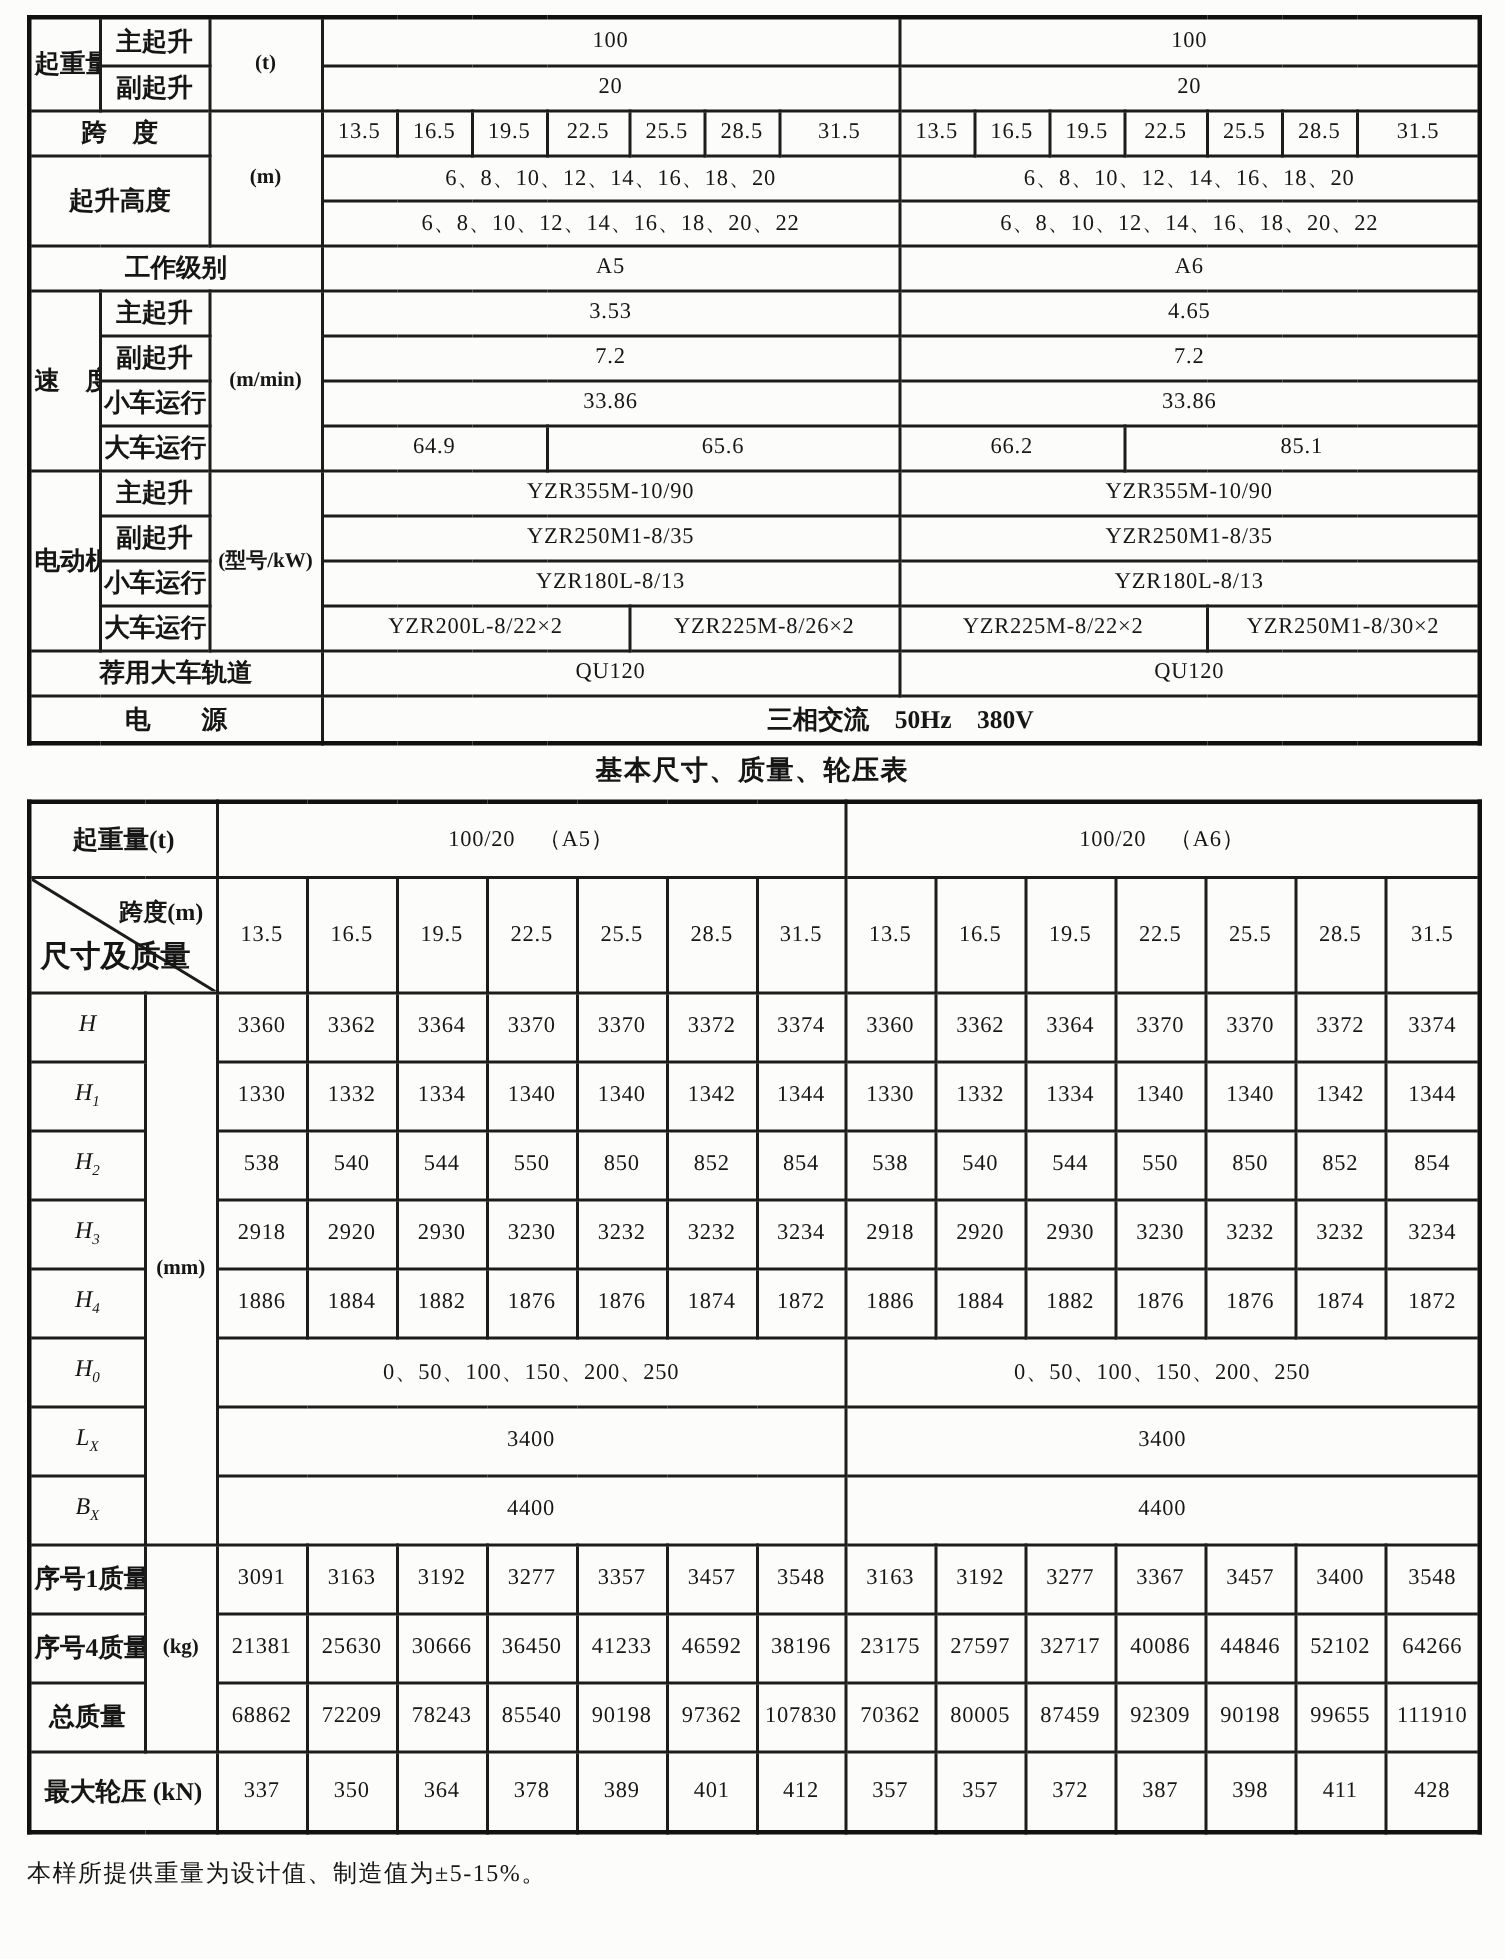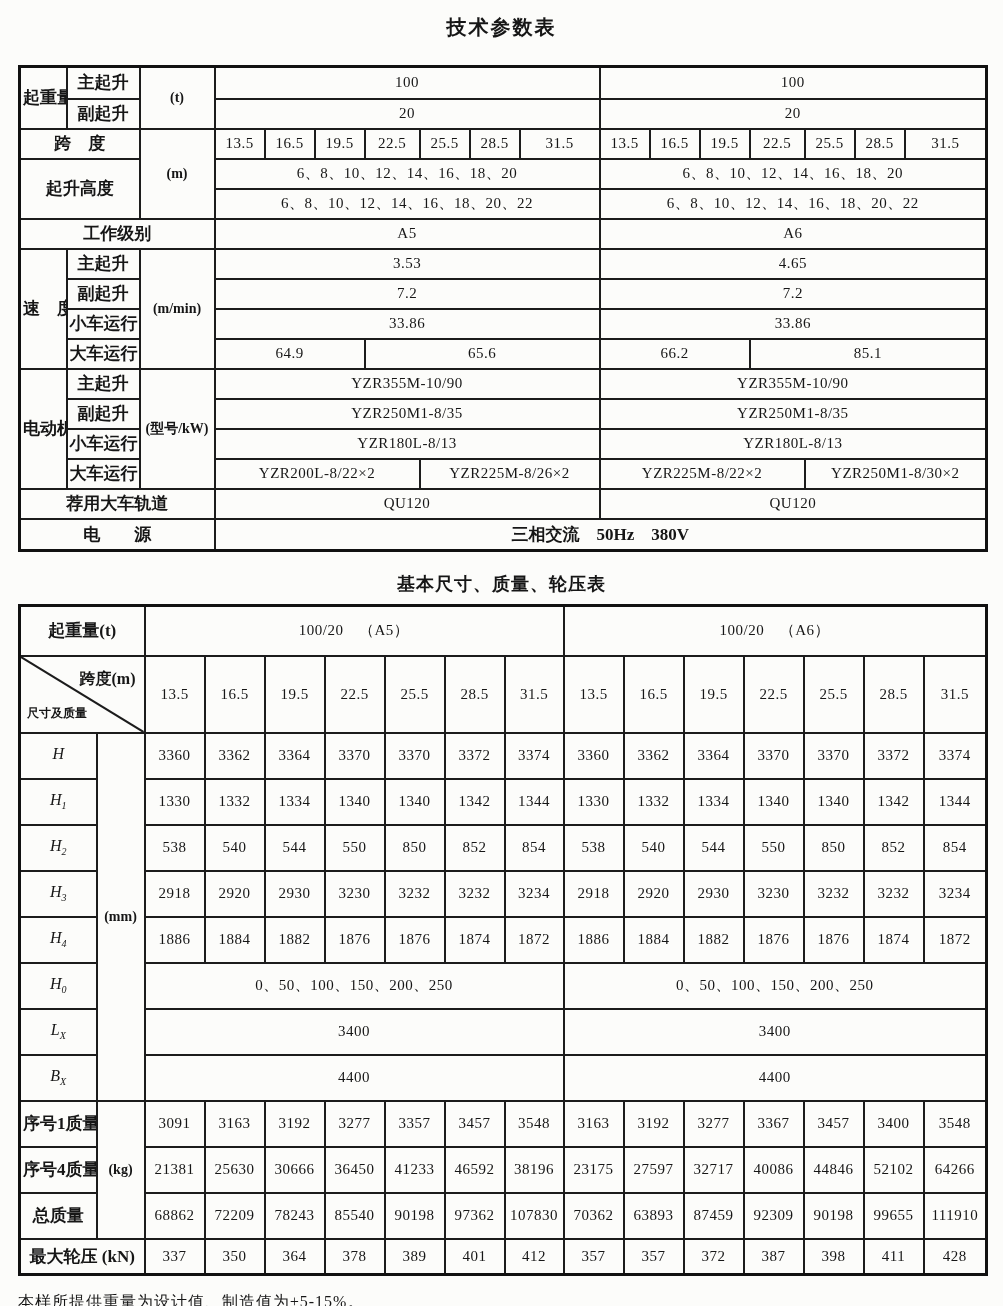--- a/index.html
+++ b/index.html
@@ -52,7 +52,6 @@
 
 <div class="page">
 
-  <h1 class="t1">技术参数表</h1>
 
   <table id="t1">
     <colgroup>

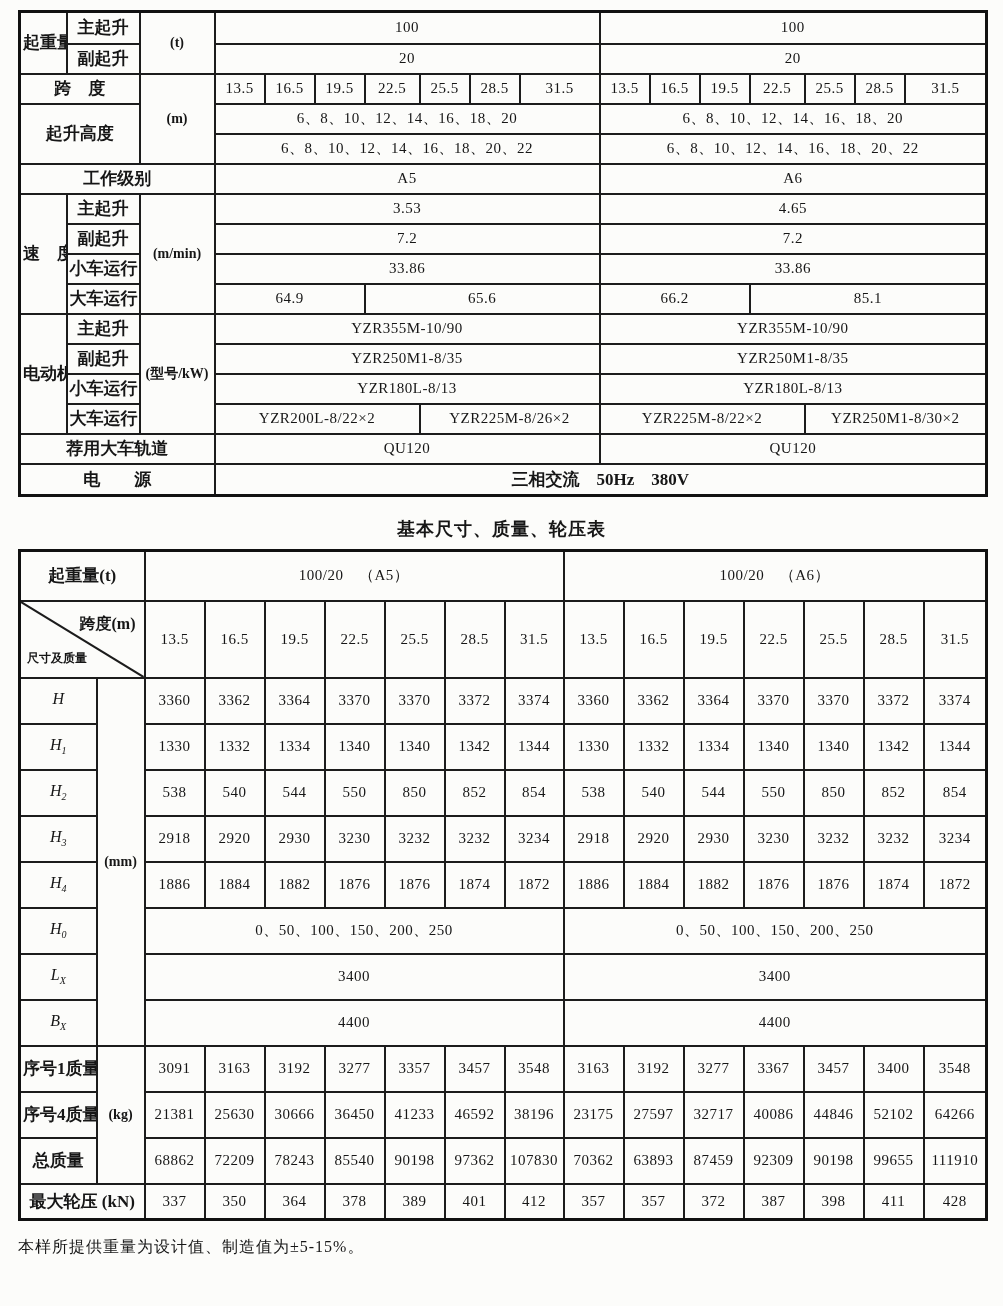--- a/index.html
+++ b/index.html
@@ -16,7 +16,7 @@
   }
   h2.t2{
     text-align:center;font-size:18px;font-weight:700;letter-spacing:1px;
-    margin:20px 0 8px 0;
+    margin:4px 0 8px 0;
   }
   table{
     border-collapse:collapse;table-layout:fixed;

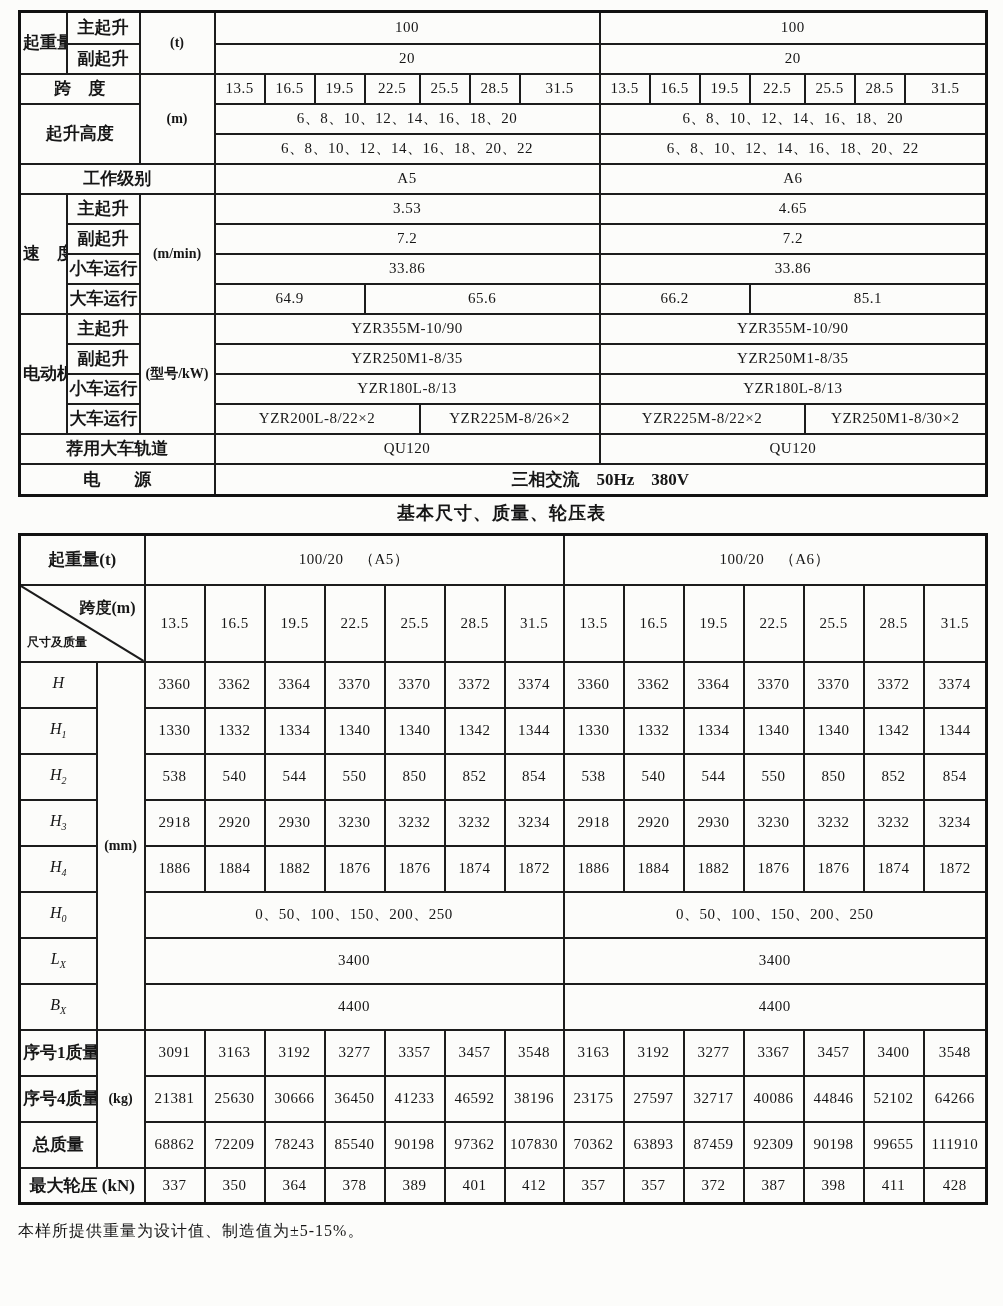--- a/index.html
+++ b/index.html
@@ -42,7 +42,7 @@
   .diag-cell{position:relative;padding:0;}
   .diag-cell svg{position:absolute;left:0;top:0;width:100%;height:100%;}
   .diag-top{position:absolute;top:12px;right:8px;font-size:16px;font-weight:700;}
-  .diag-bottom{position:absolute;bottom:10px;left:6px;font-size:12px;font-weight:700;}
+  .diag-bottom{position:absolute;bottom:10px;left:6px;font-size:20px;font-weight:700;}
   .footnote{
     margin:16px 0 0 18px;font-size:16px;letter-spacing:1px;
   }

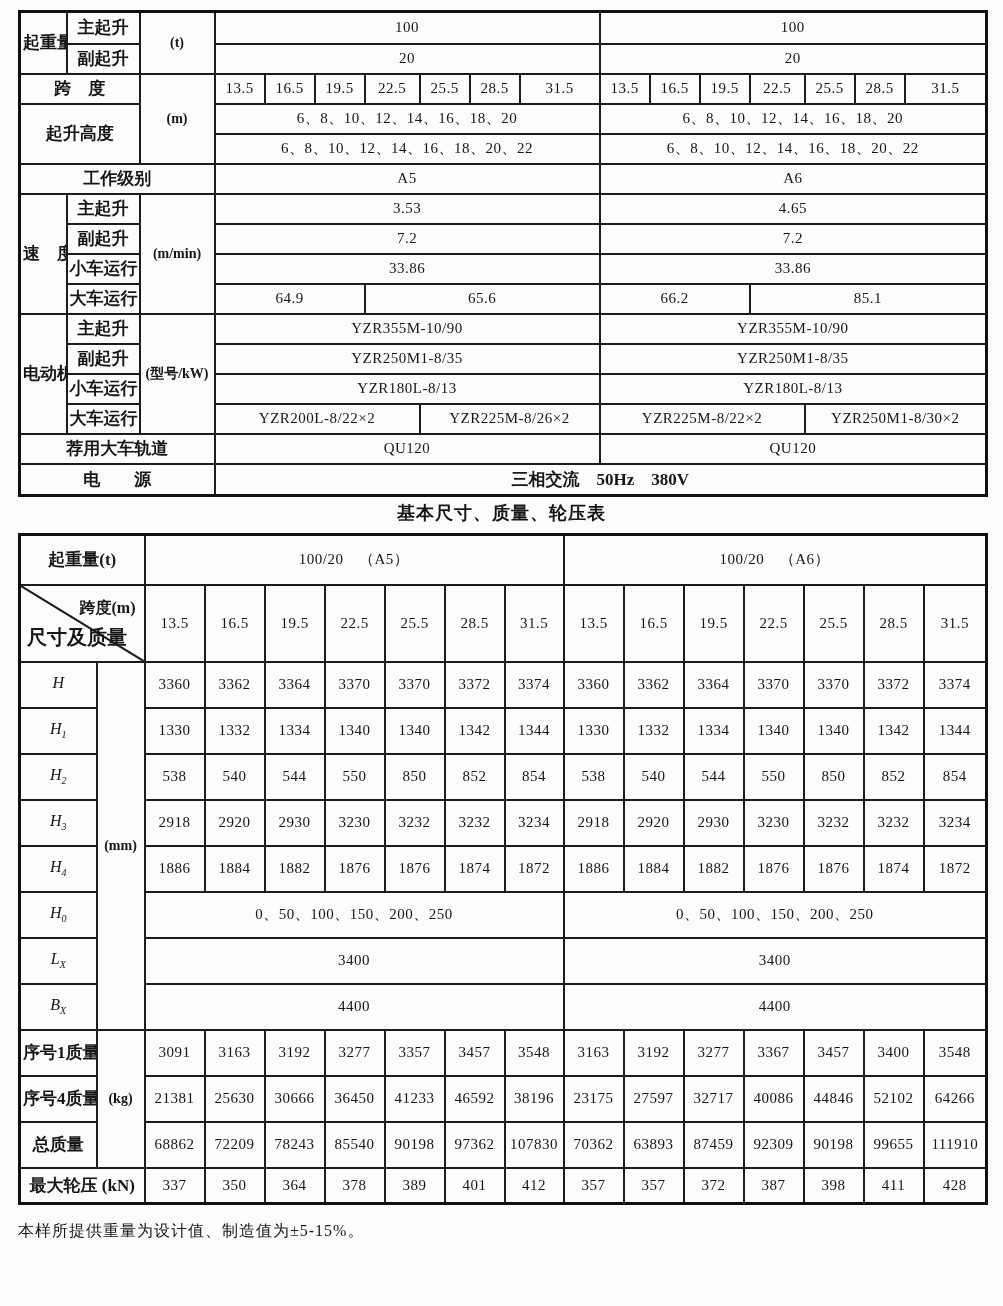--- a/index.html
+++ b/index.html
@@ -374,7 +374,7 @@
       <td class="num">97362</td>
       <td class="num">107830</td>
       <td class="num">70362</td>
-      <td class="num">63893</td>
+      <td class="num">80005</td>
       <td class="num">87459</td>
       <td class="num">92309</td>
       <td class="num">90198</td>

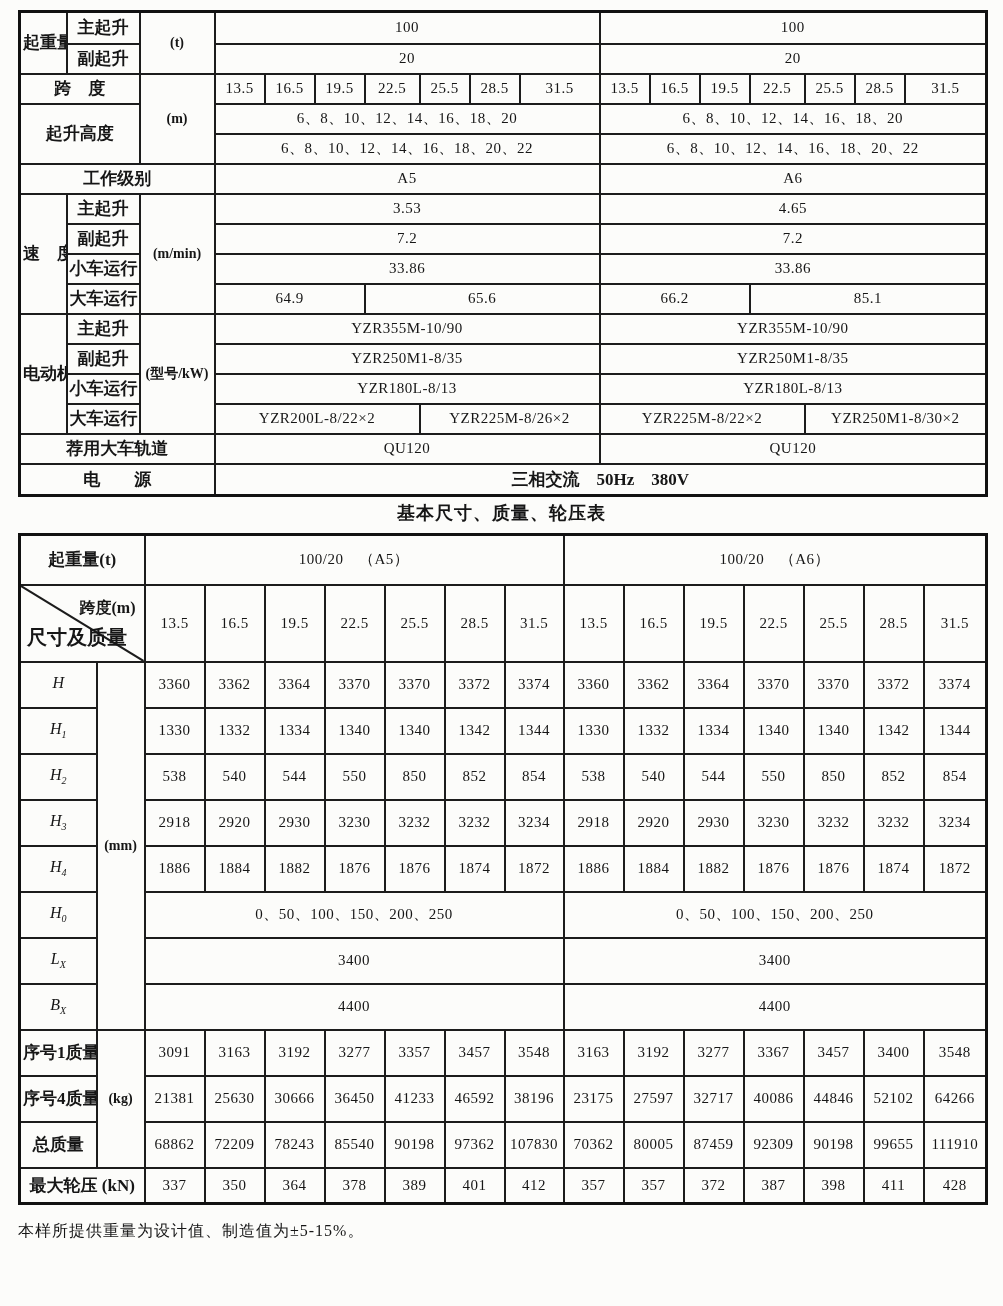--- a/index.html
+++ b/index.html
@@ -38,7 +38,7 @@
   #t2 tr{height:46px;}
   #t2 tr.h1{height:50px;}
   #t2 tr.h2{height:77px;}
-  #t2 tr.wheel{height:36px;}
+  #t2 tr.wheel{height:54px;}
   .diag-cell{position:relative;padding:0;}
   .diag-cell svg{position:absolute;left:0;top:0;width:100%;height:100%;}
   .diag-top{position:absolute;top:12px;right:8px;font-size:16px;font-weight:700;}

